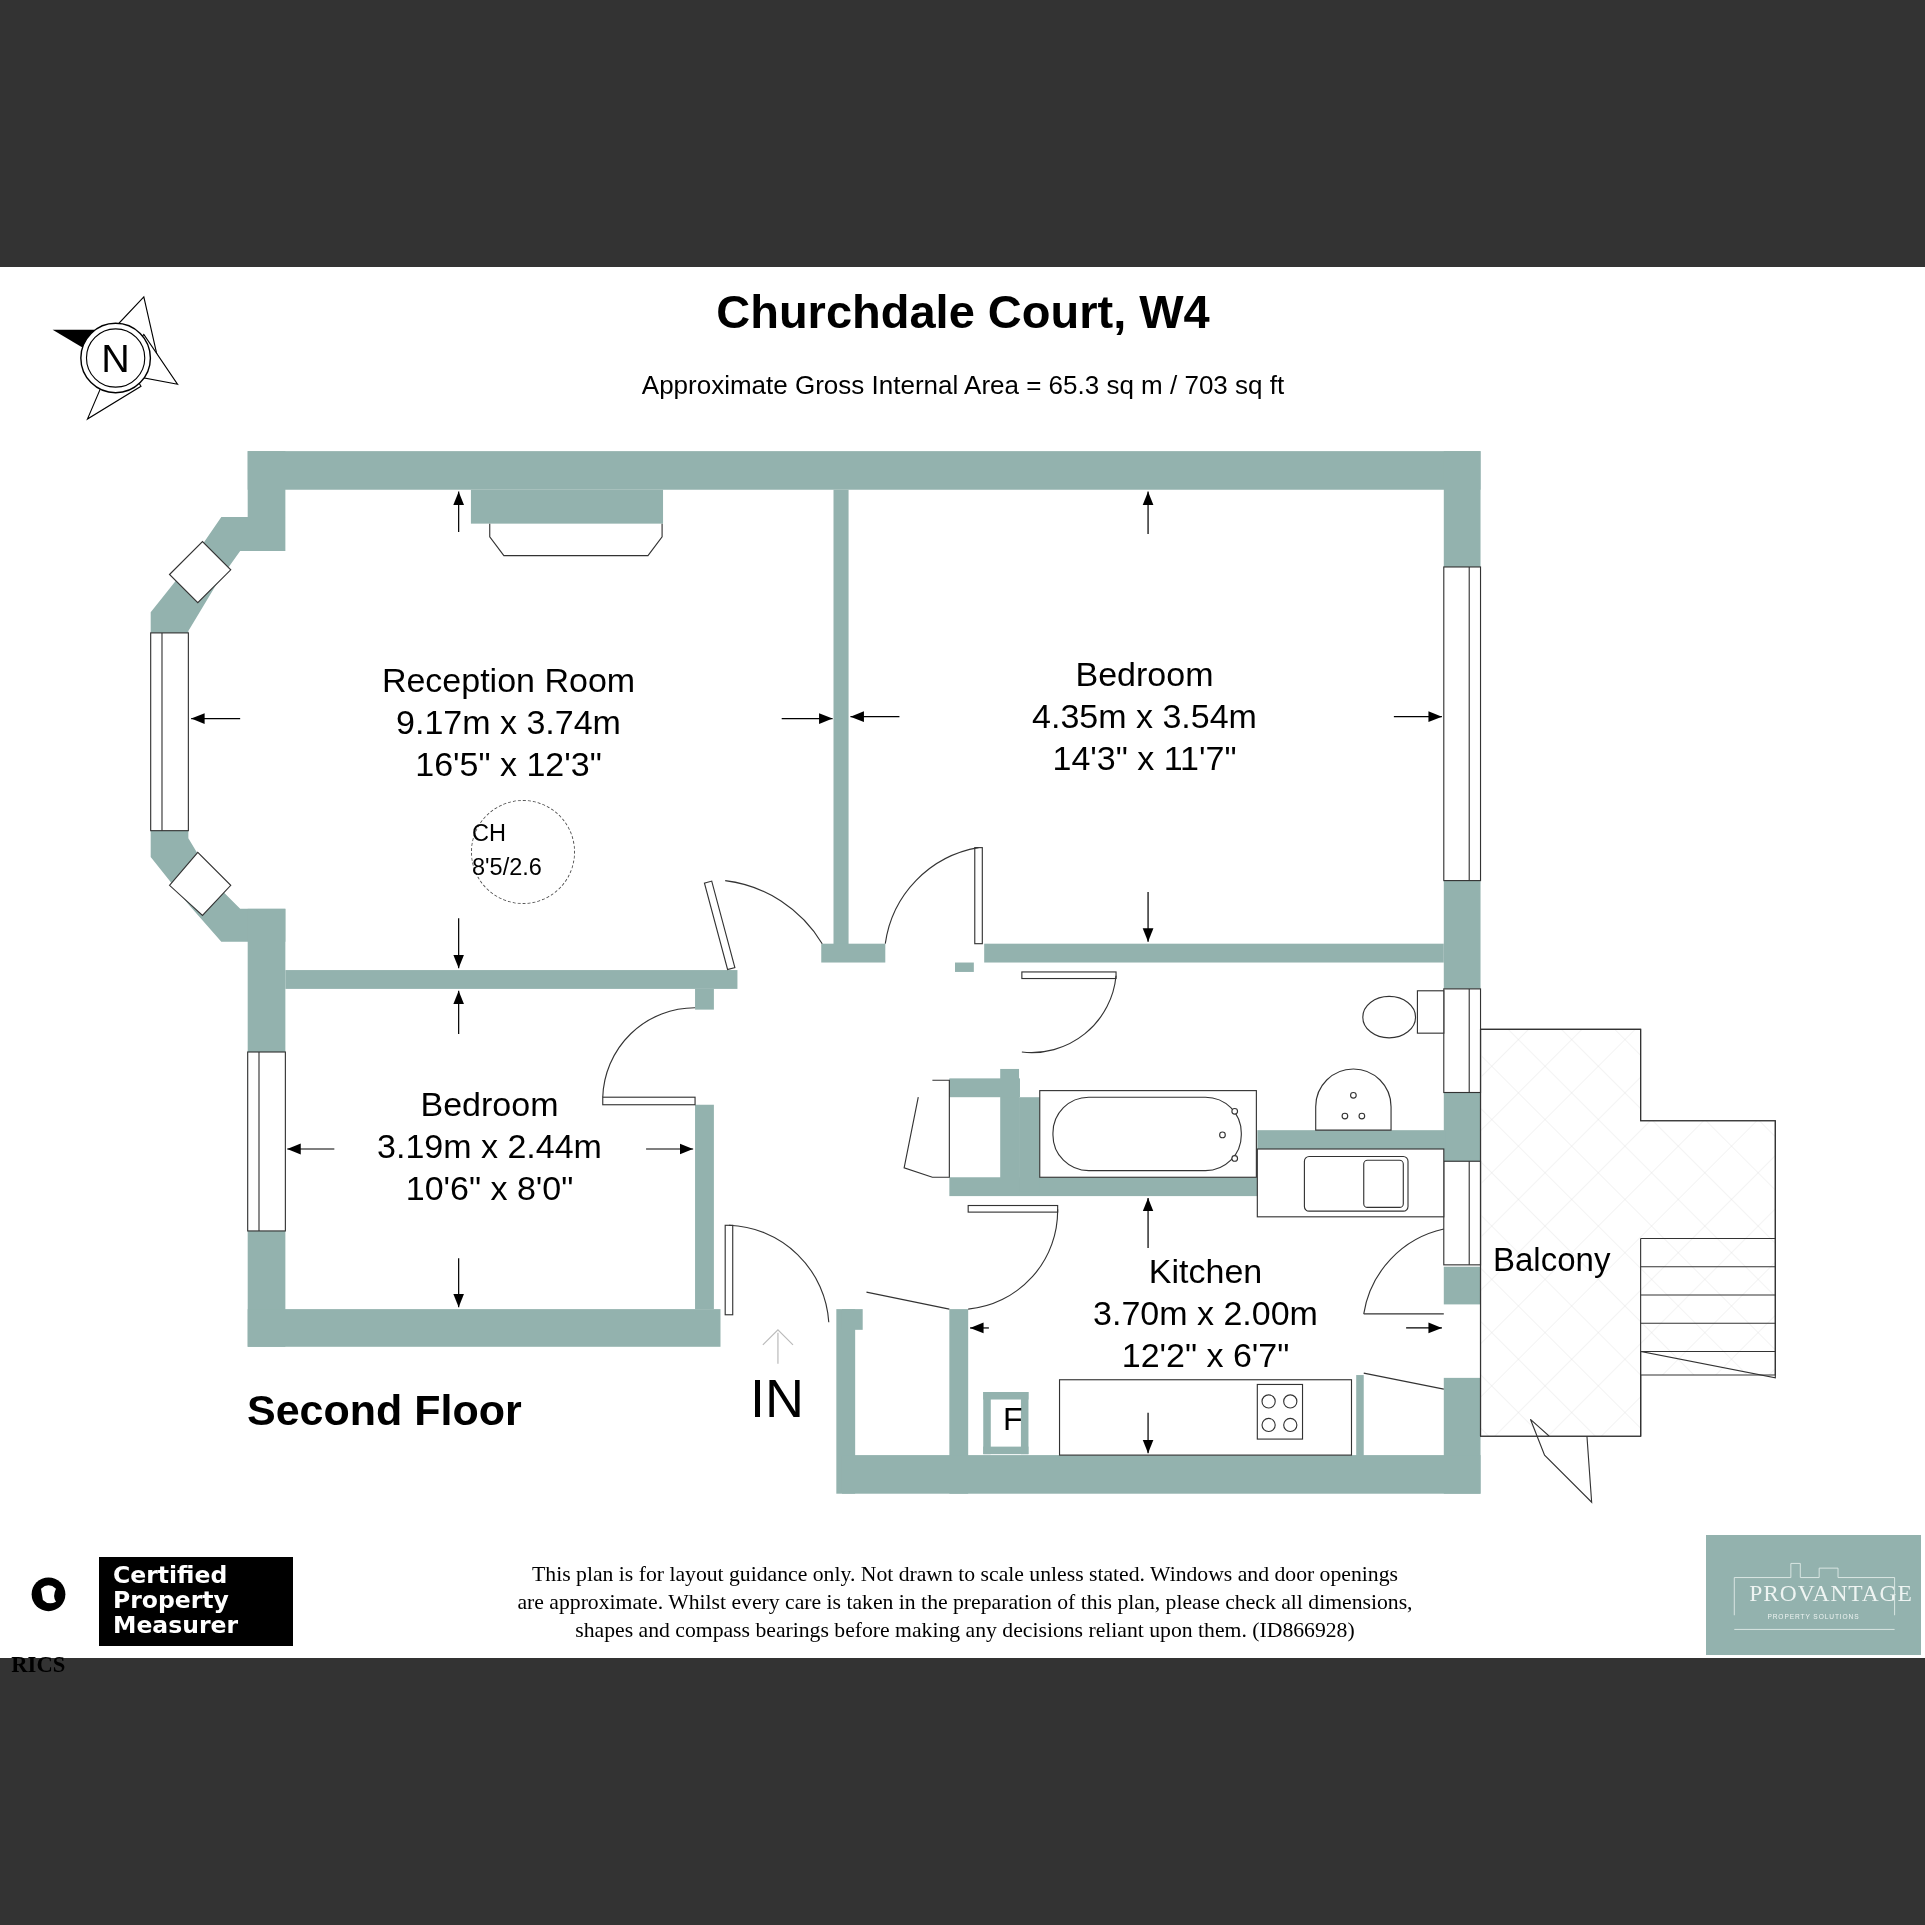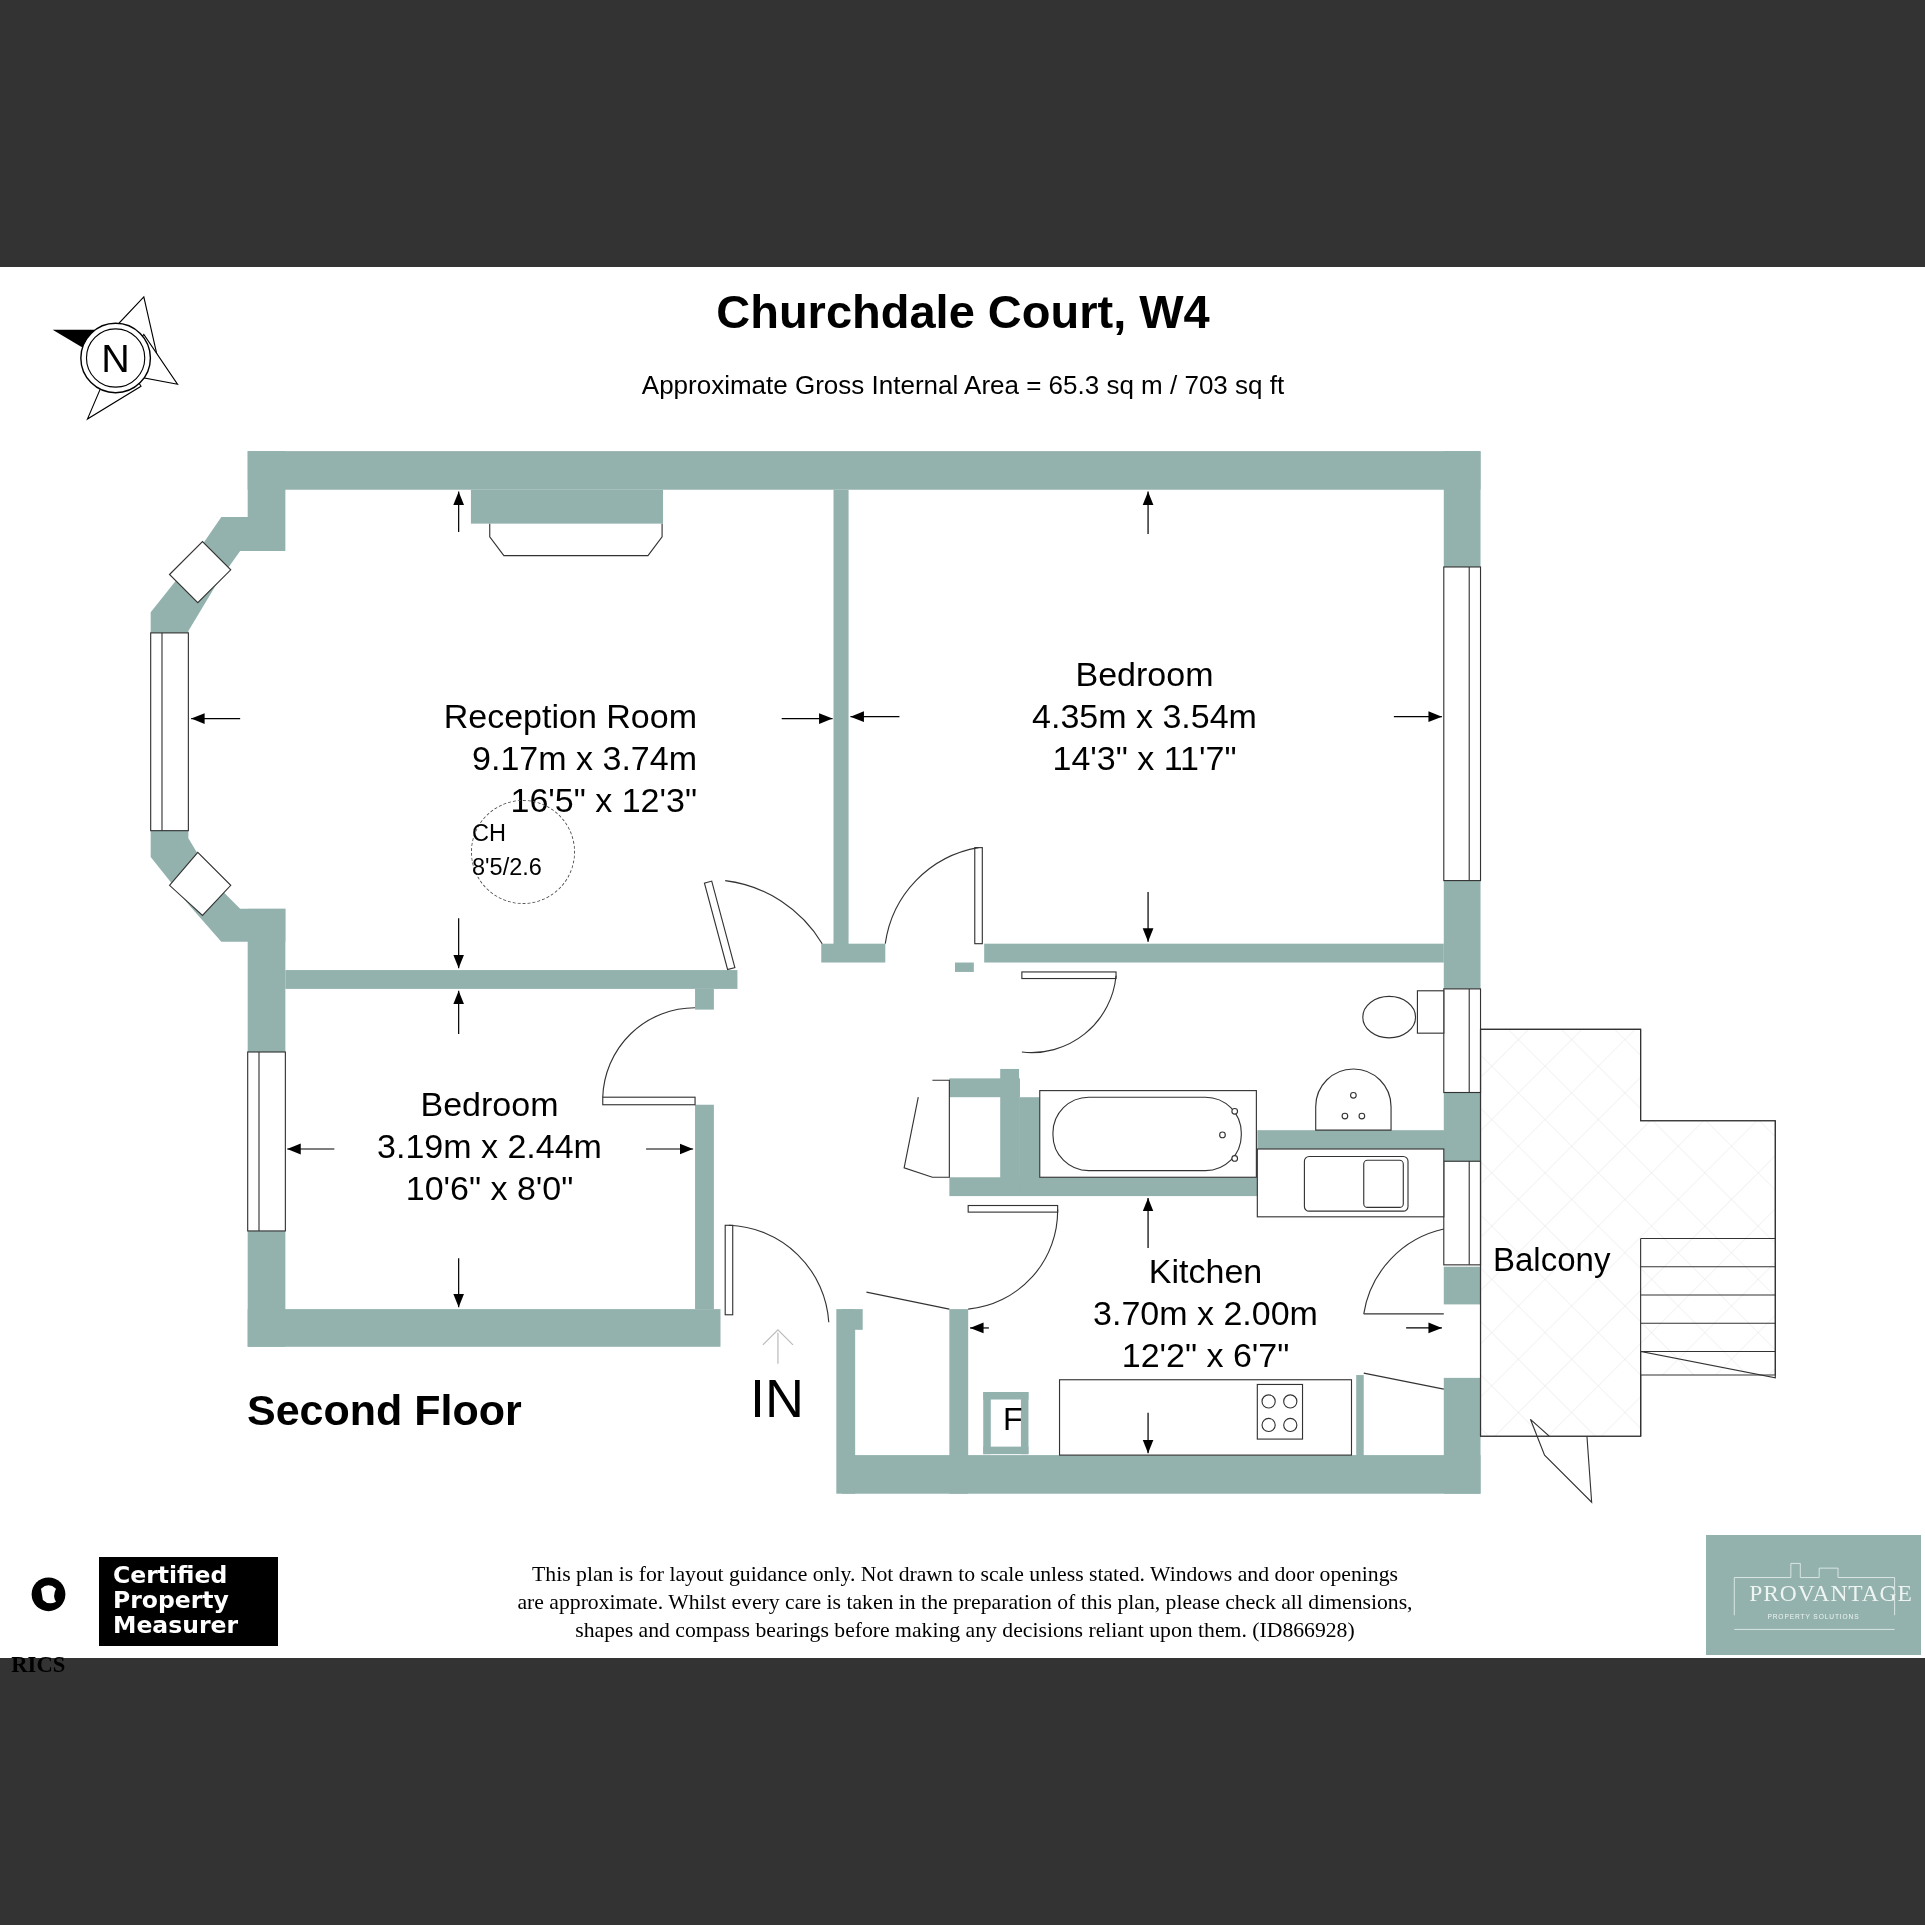--- a/index.html
+++ b/index.html
@@ -207,7 +207,7 @@
   </g>
 </svg>
 
-<div class="room-label" style="left:320px; top:695px; width:377px;text-align:right;">
+<div class="room-label" style="left:320px; top:659px; width:377px;">
   <div>Reception Room</div>
   <div>9.17m x 3.74m</div>
   <div>16'5" x 12'3"</div>

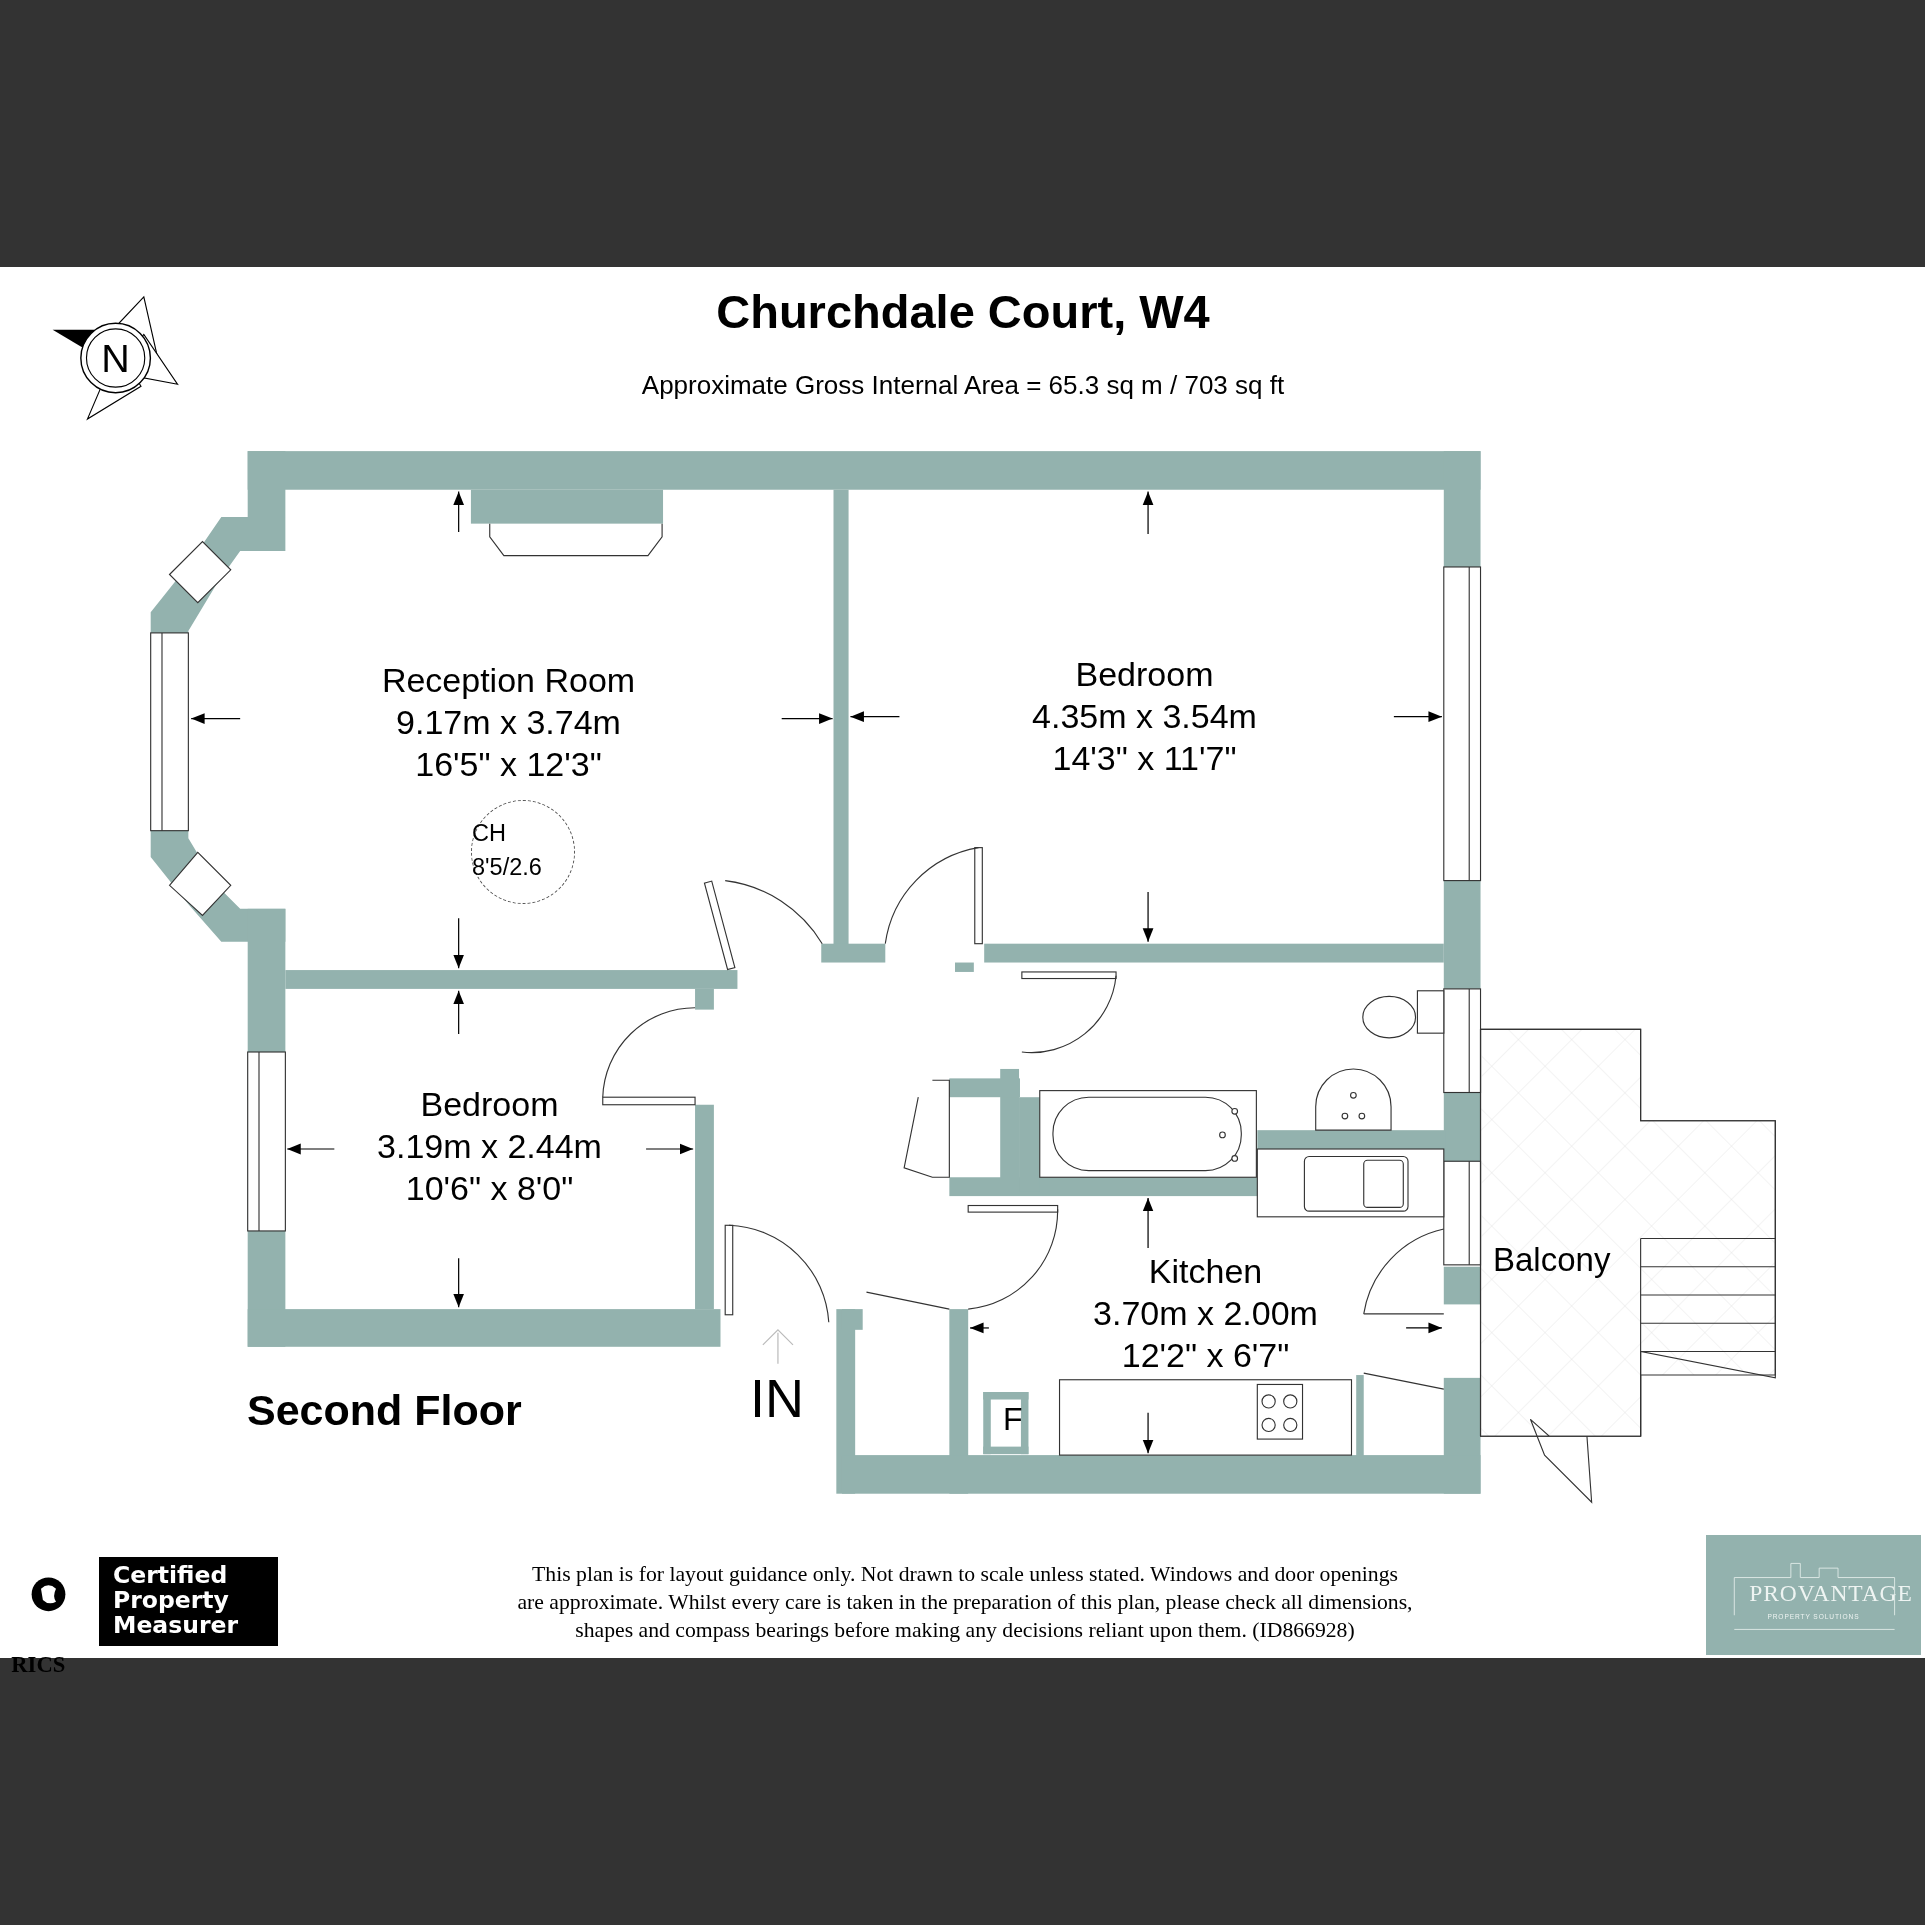--- a/index.html
+++ b/index.html
@@ -22,7 +22,7 @@
   .balcony-label { position: absolute; left: 1493px; top: 1241px; font-size: 33px; }
   .rics { position: absolute; left: 11.3px; top: 1568px; width: 75px; height: 75px; text-align: center; }
   .rics-text { position: absolute; left: 11.3px; top: 1612px; font-size: 22.6px; font-weight: bold; font-family: "Liberation Serif", serif; margin-top: 40px; }
-  .cert { position: absolute; left: 99px; top: 1557px; width: 179px; height: 89px; background: #000; color: #fff;
+  .cert { position: absolute; left: 99px; top: 1557px; width: 194px; height: 89px; background: #000; color: #fff;
           font-weight: bold; font-size: 23.5px; line-height: 25.4px; padding: 5.6px 0 0 14px; box-sizing: border-box;
           font-family: "DejaVu Sans", sans-serif; }
   .disclaimer { position: absolute; left: 414px; top: 1560px; width: 1102px; text-align: center; font-size: 21.7px; line-height: 28px; font-family: Liberation Serif, serif; }

